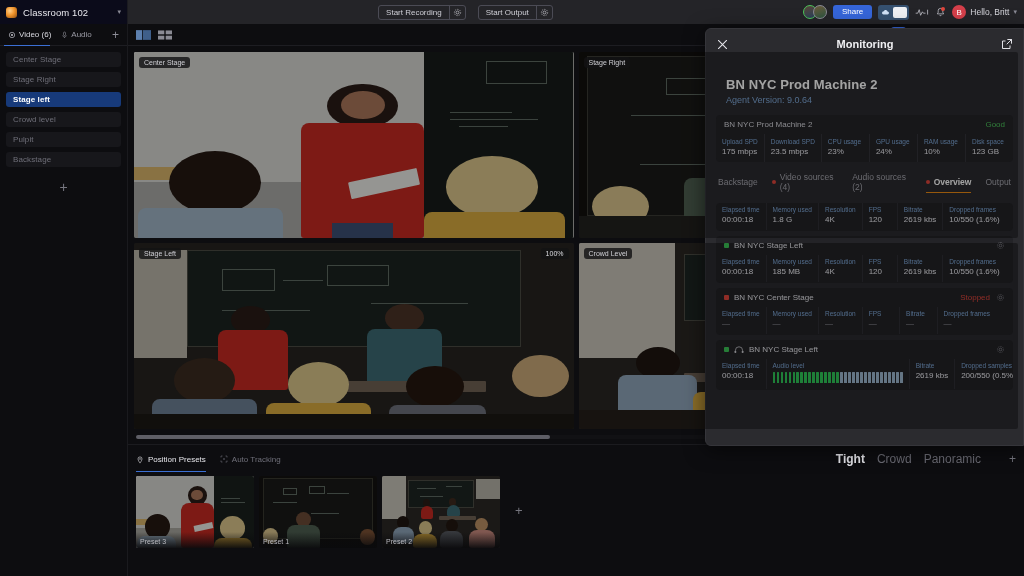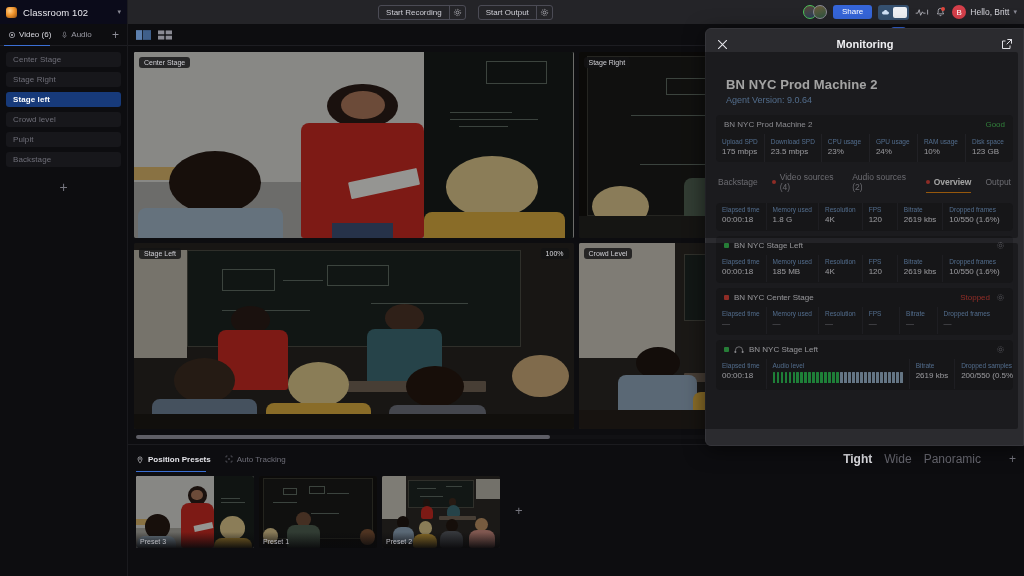--- a/index.html
+++ b/index.html
@@ -110,7 +110,7 @@
   .presets { margin-top: 5px; border-top: 1px solid #1b1b1f; padding: 7px 8px 0 8px; flex: 1; min-height: 0; }
   .presets-head { display: flex; align-items: center; gap: 14px; position: relative; }
   .ph-item { display: flex; align-items: center; gap: 4px; font-size: 8px; color: #6f6f79; }
-  .ph-item.active { color: #e4e4e9; font-weight: bold; align-items: flex-end; }
+  .ph-item.active { color: #e4e4e9; font-weight: normal; align-items: flex-end; }
   .ph-underline { position: absolute; left: 0; bottom: -6px; width: 70px; height: 1.5px; background: #3b6fd4; }
   .ph-right { margin-left: auto; display: flex; gap: 12px; }
   .ph-right .opt { font-size: 12px; color: #6a6a73; }

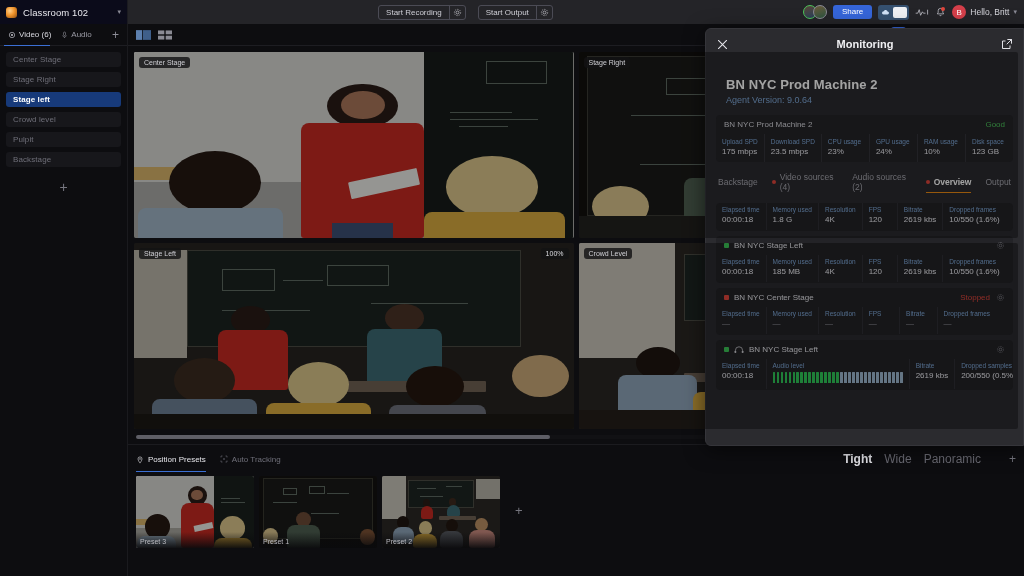--- a/index.html
+++ b/index.html
@@ -519,7 +519,7 @@
           <span class="ph-underline"></span>
           <span class="ph-right">
             <span class="opt active">Tight</span>
-            <span class="opt">Wide</span>
+            <span class="opt">Crowd</span>
             <span class="opt">Panoramic</span>
           </span>
           <span class="ph-plus">+</span>

